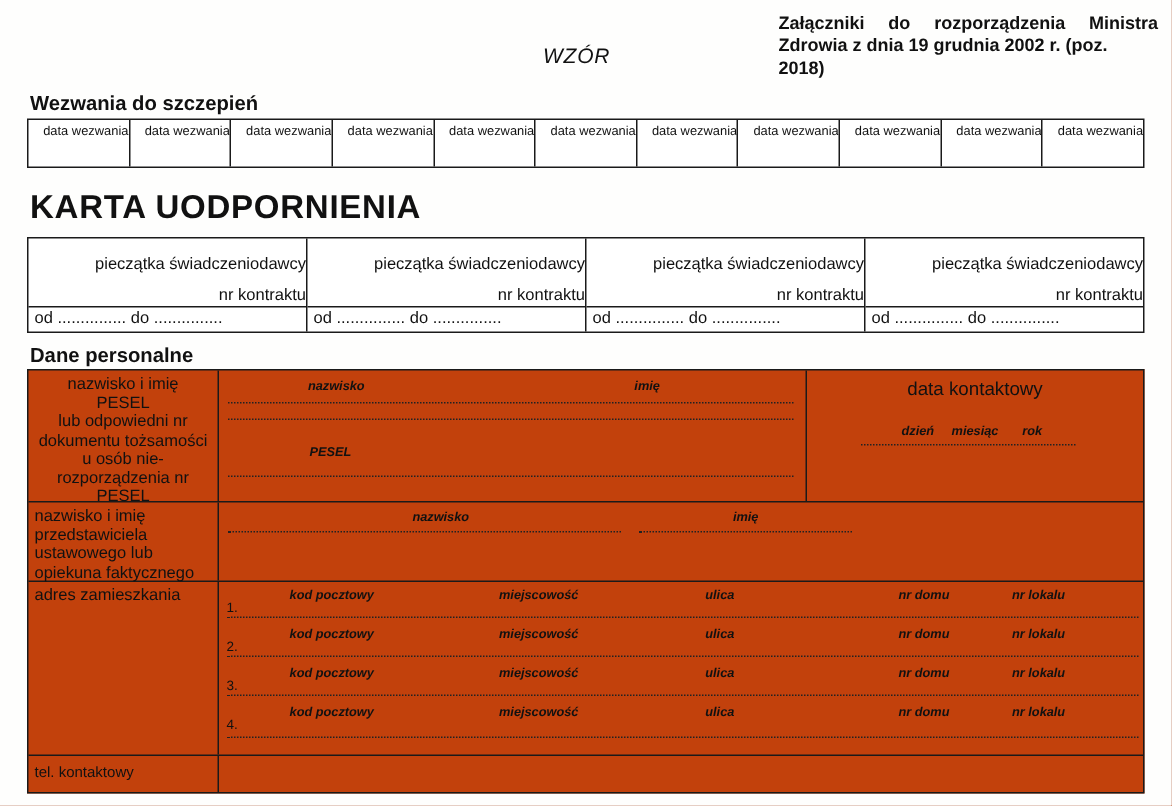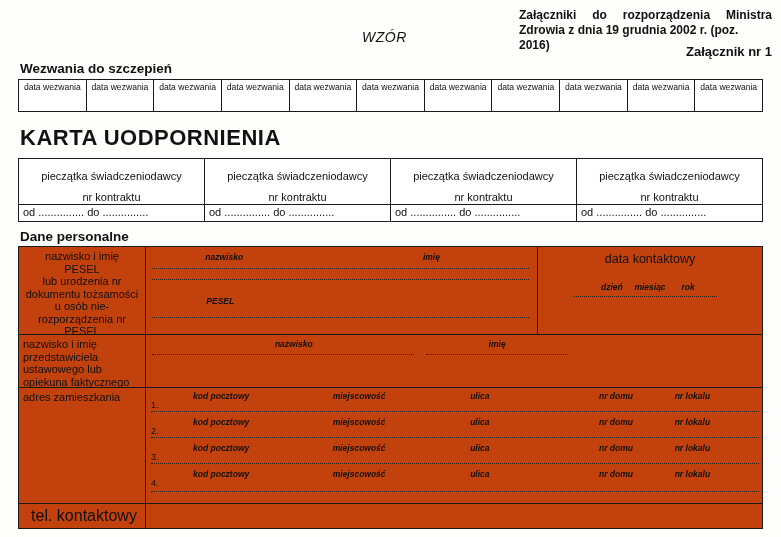--- a/index.html
+++ b/index.html
@@ -76,7 +76,7 @@
 
   <div class="top-note">
     <div class="just">Załączniki do rozporządzenia Ministra</div>
-    <div class="line2">Zdrowia z dnia 19 grudnia 2002 r. (poz. 2016)</div>
+    <div class="line2">Zdrowia z dnia 19 grudnia 2002 r. (poz. 2018)</div>
   </div>
   <div class="zal-nr">Załącznik nr 1</div>
   <div class="wzor">WZÓR</div>

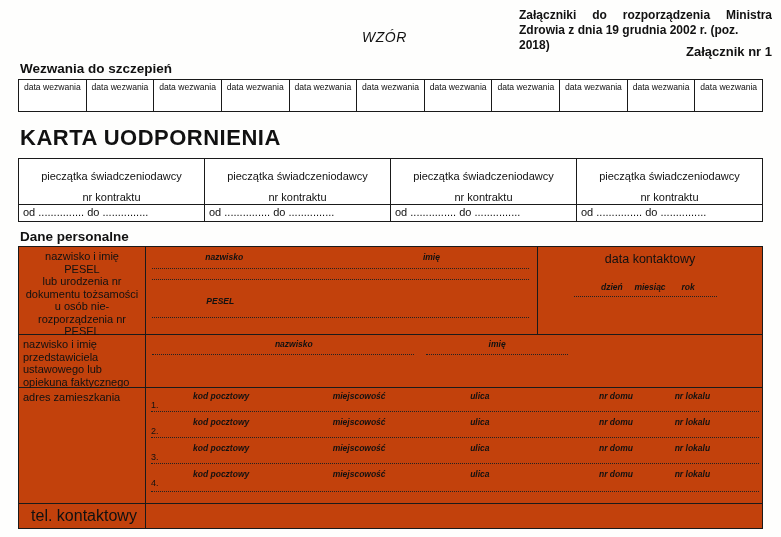--- a/index.html
+++ b/index.html
@@ -78,7 +78,6 @@
     <div class="just">Załączniki do rozporządzenia Ministra</div>
     <div class="line2">Zdrowia z dnia 19 grudnia 2002 r. (poz. 2018)</div>
   </div>
-  <div class="zal-nr">Załącznik nr 1</div>
   <div class="wzor">WZÓR</div>
 
   <div class="sec-head" style="top:61px">Wezwania do szczepień</div>

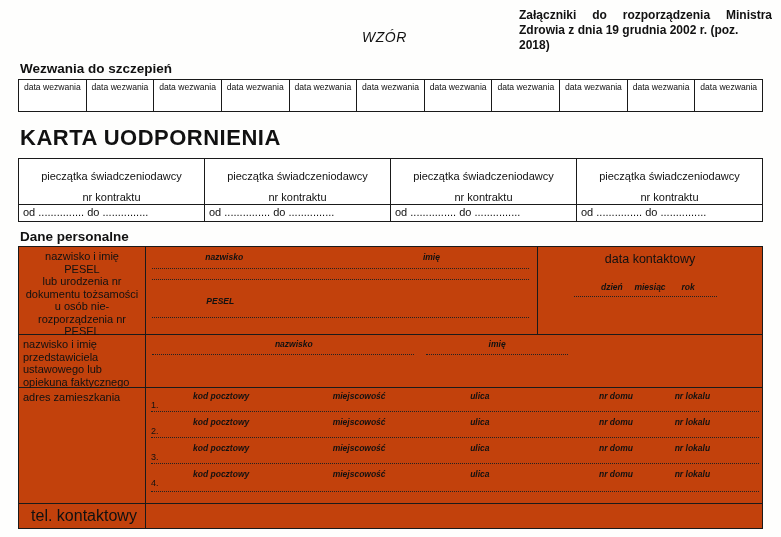--- a/index.html
+++ b/index.html
@@ -31,7 +31,7 @@
     display:flex; border:1.5px solid #1a1a1a; background:#fff;
   }
   .wez-cell { flex:1; border-right:1px solid #1a1a1a; font-size:8.6px;
-    text-align:center; padding-top:2px; overflow:hidden; white-space:nowrap; }
+    text-align:right; padding-top:2px; overflow:hidden; white-space:nowrap; }
   .wez-cell:last-child { border-right:none; }
 
   

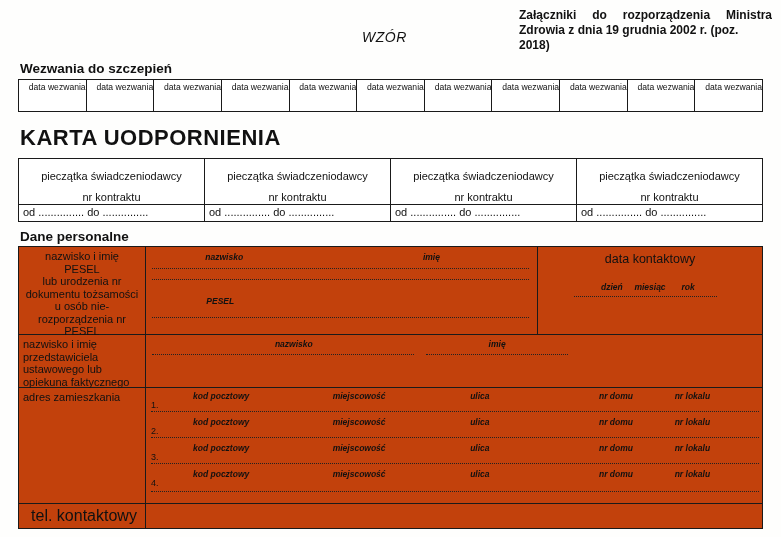--- a/index.html
+++ b/index.html
@@ -42,7 +42,7 @@
   .contract-col { flex:1; border-right:1px solid #1a1a1a; display:flex; flex-direction:column; }
   .contract-col:last-child { border-right:none; }
   .contract-head { height:46px; border-bottom:1px solid #1a1a1a; position:relative;
-    text-align:center; font-size:11px; }
+    text-align:right; font-size:11px; }
   .stamp-lbl { position:absolute; top:11px; left:0; right:0; }
   .contract-lbl { position:absolute; bottom:1px; left:0; right:0; }
   .oddo-row { flex:1; font-size:11px; padding:1px 0 0 4px; white-space:nowrap; overflow:hidden; }

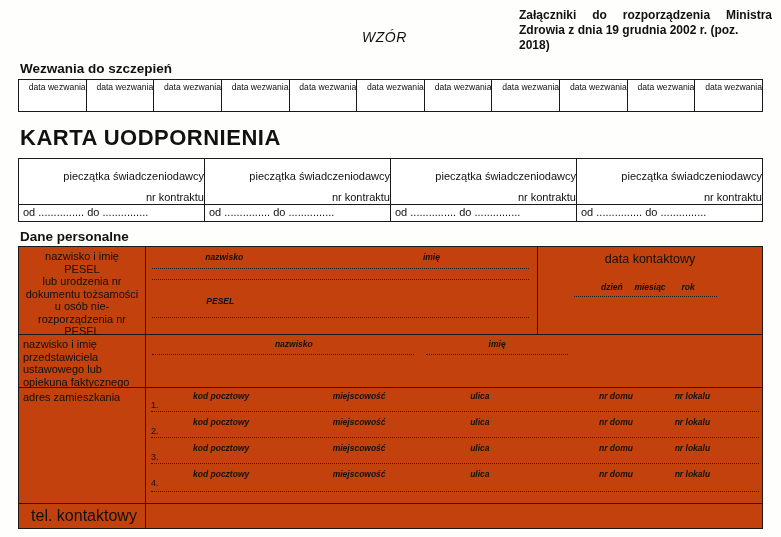--- a/index.html
+++ b/index.html
@@ -136,7 +136,7 @@
       <div class="lbl-col lbl-center">
         <div>nazwisko i imię</div>
         <div>PESEL</div>
-        <div>lub urodzenia nr</div>
+        <div>lub odpowiedni nr</div>
         <div>dokumentu tożsamości</div>
         <div>u osób nie-</div>
         <div>rozporządzenia nr</div>

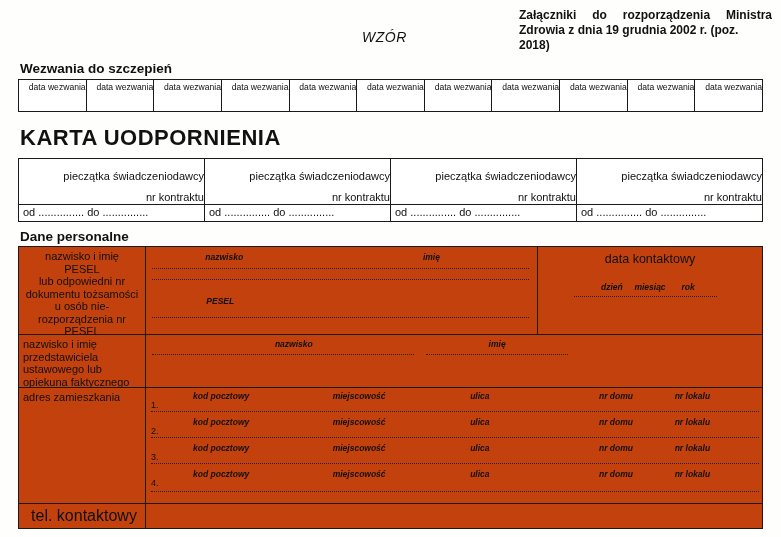--- a/index.html
+++ b/index.html
@@ -67,7 +67,7 @@
   .rownum { position:absolute; font-size:9px; left:5px; }
 
   .birth-title { position:absolute; top:5px; left:0; right:0; text-align:center; font-size:12.5px; }
-  .tel-lbl { font-size:16px; padding:6px 0 0 4px;text-align:center; }
+  .tel-lbl { font-size:10px; padding:6px 0 0 4px; }
 </style>
 </head>
 <body>

